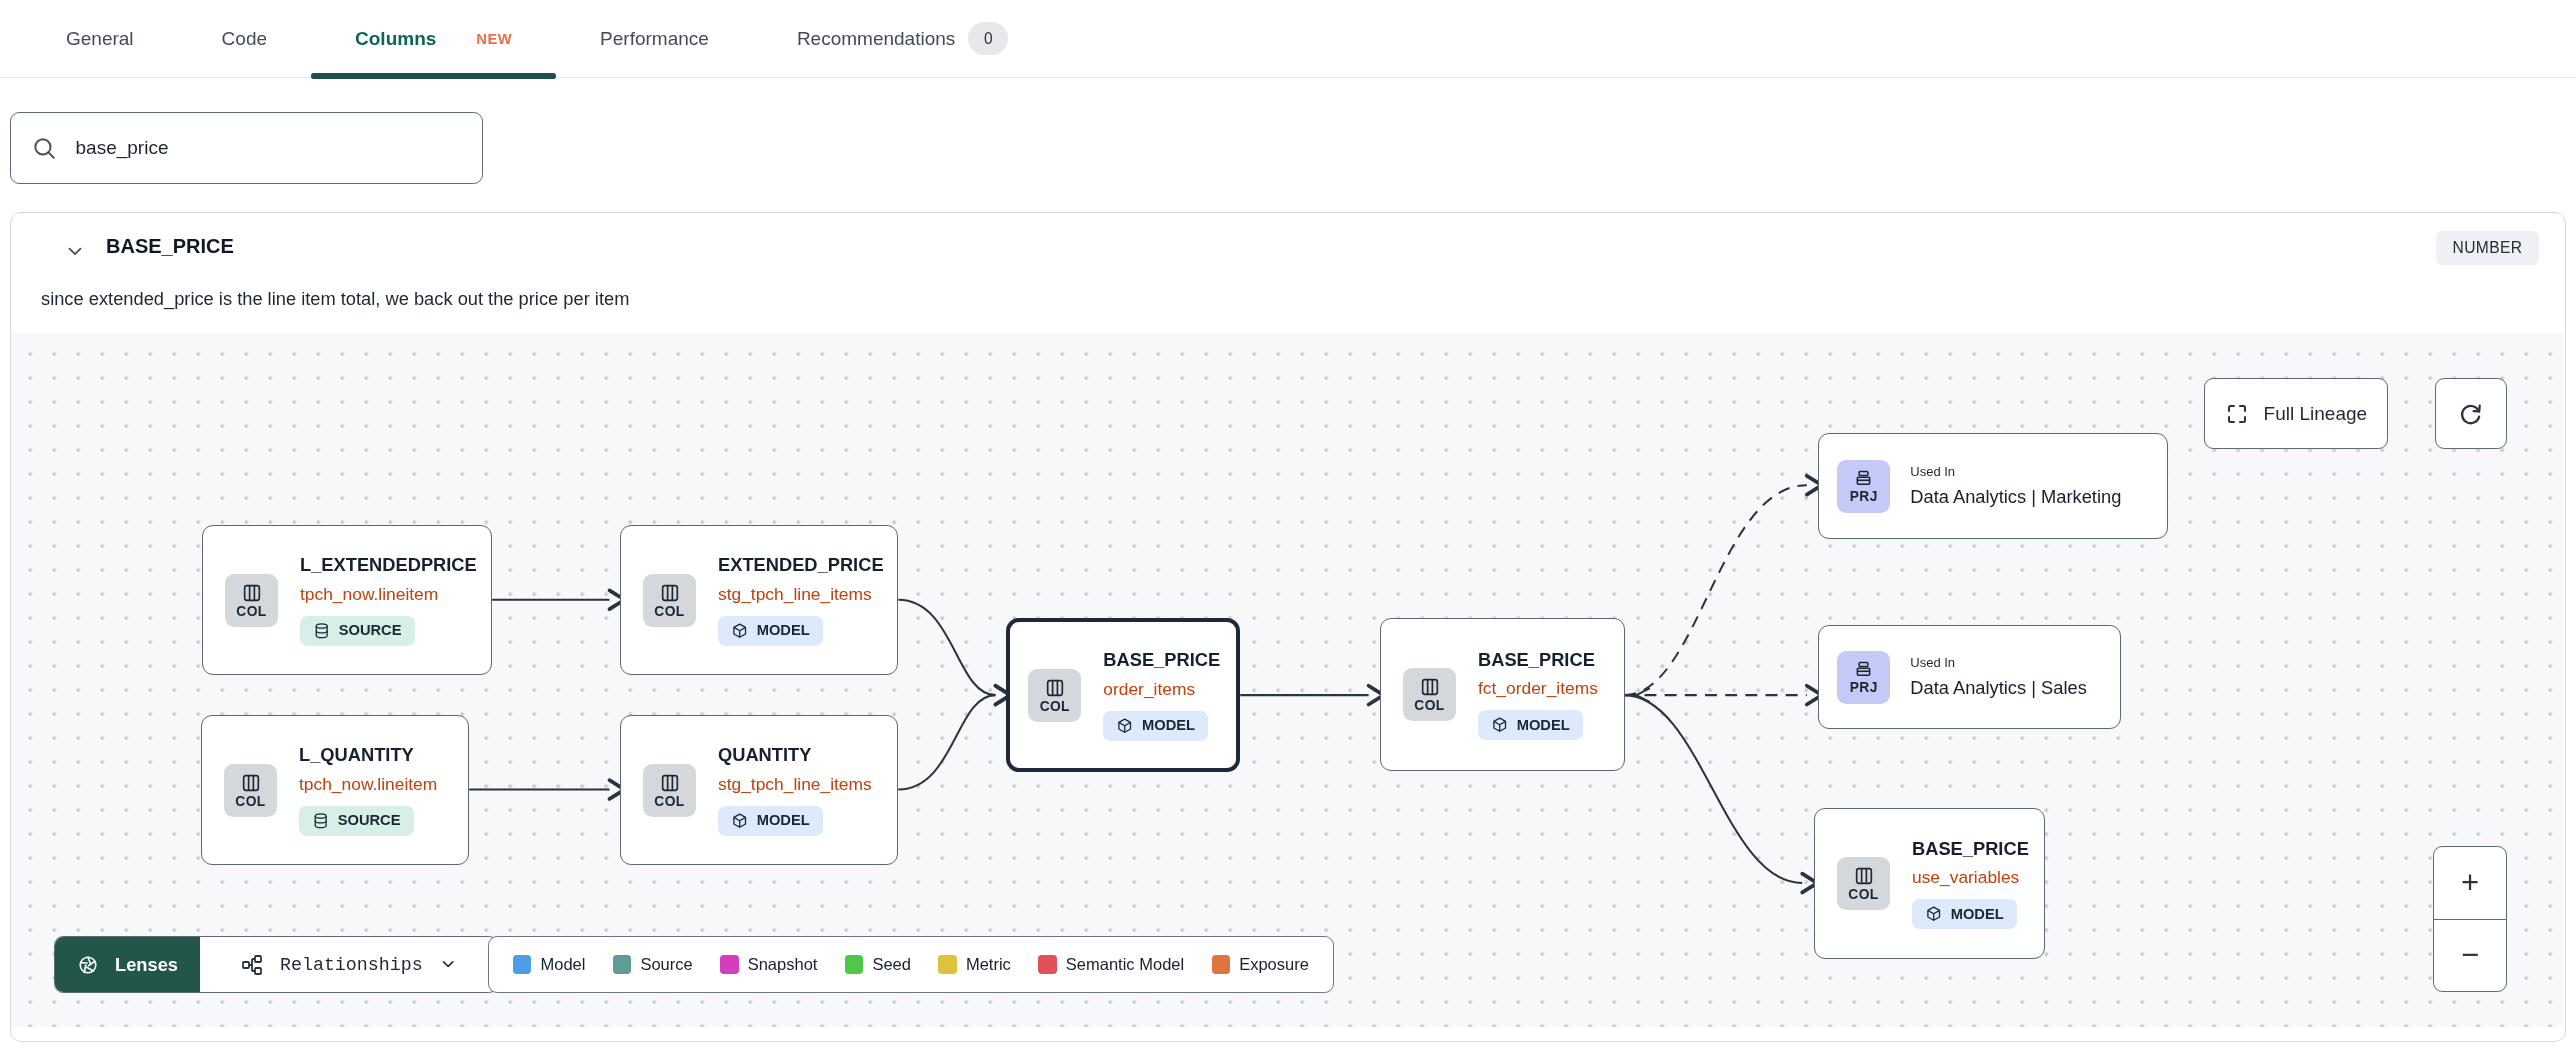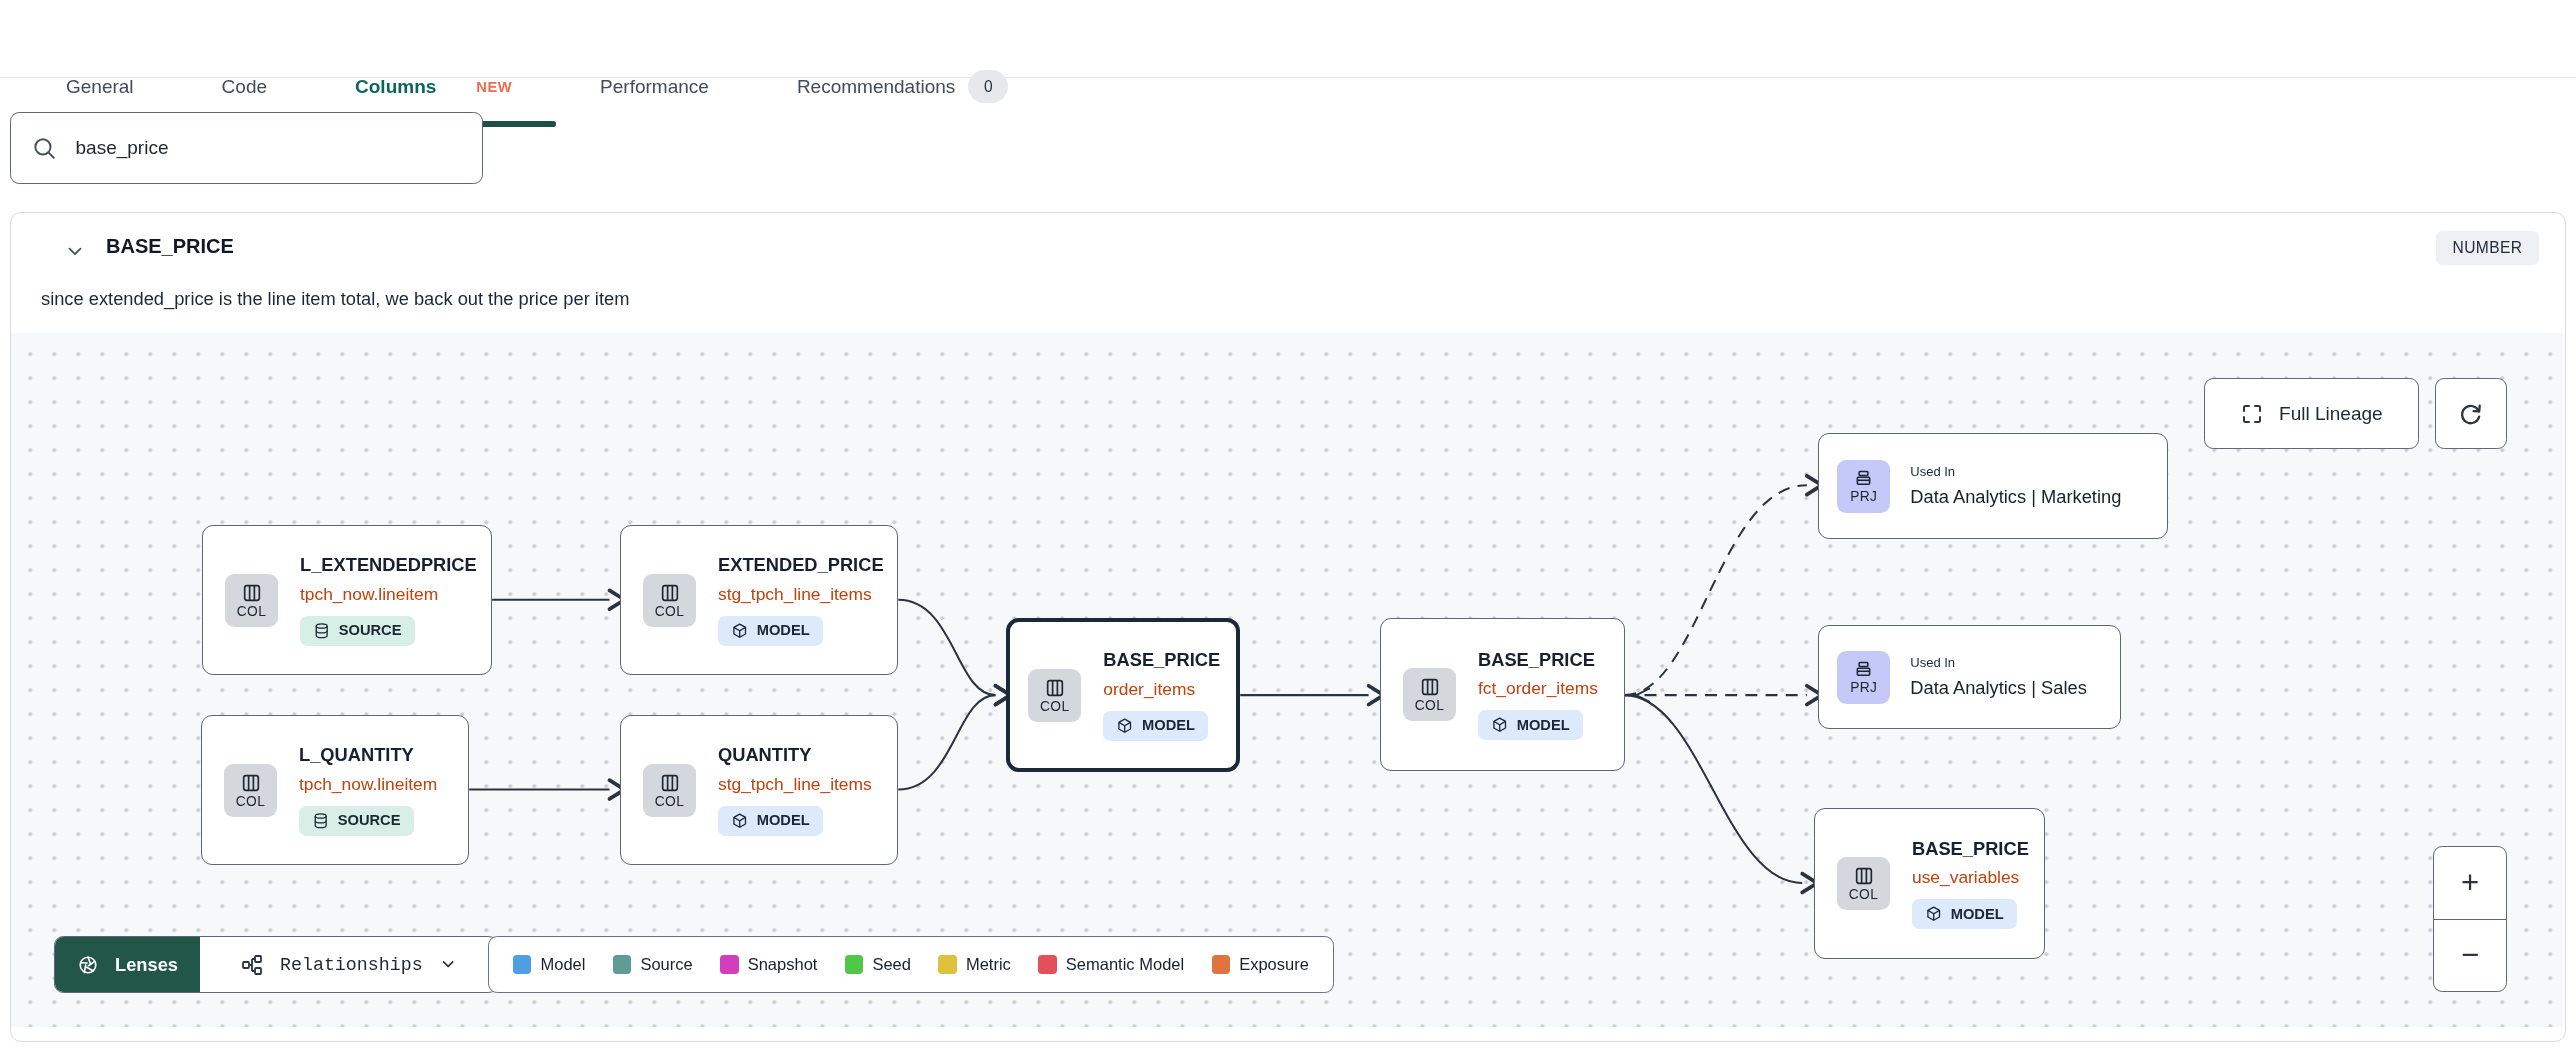--- a/index.html
+++ b/index.html
@@ -11,7 +11,7 @@
   svg{display:block}
   
   .tabbar{position:absolute;left:0;top:0;width:2576px;height:77px;border-bottom:1.8px solid #e7e9ec;background:#fff;}
-  .tabs{position:absolute;left:22px;top:0;height:77px;display:flex;margin-top:48px;}
+  .tabs{position:absolute;left:22px;top:0;height:77px;display:flex;}
   .tab{display:flex;align-items:center;gap:13px;padding:0 44px;font-size:19px;color:#414b5a;position:relative;cursor:pointer;}
   .tab.active{color:#0d6459;font-weight:700;gap:40px;}
   .tab.active::after{content:"";position:absolute;left:0;right:0;bottom:-1.8px;height:5.5px;background:#1d5048;border-radius:2.8px;}

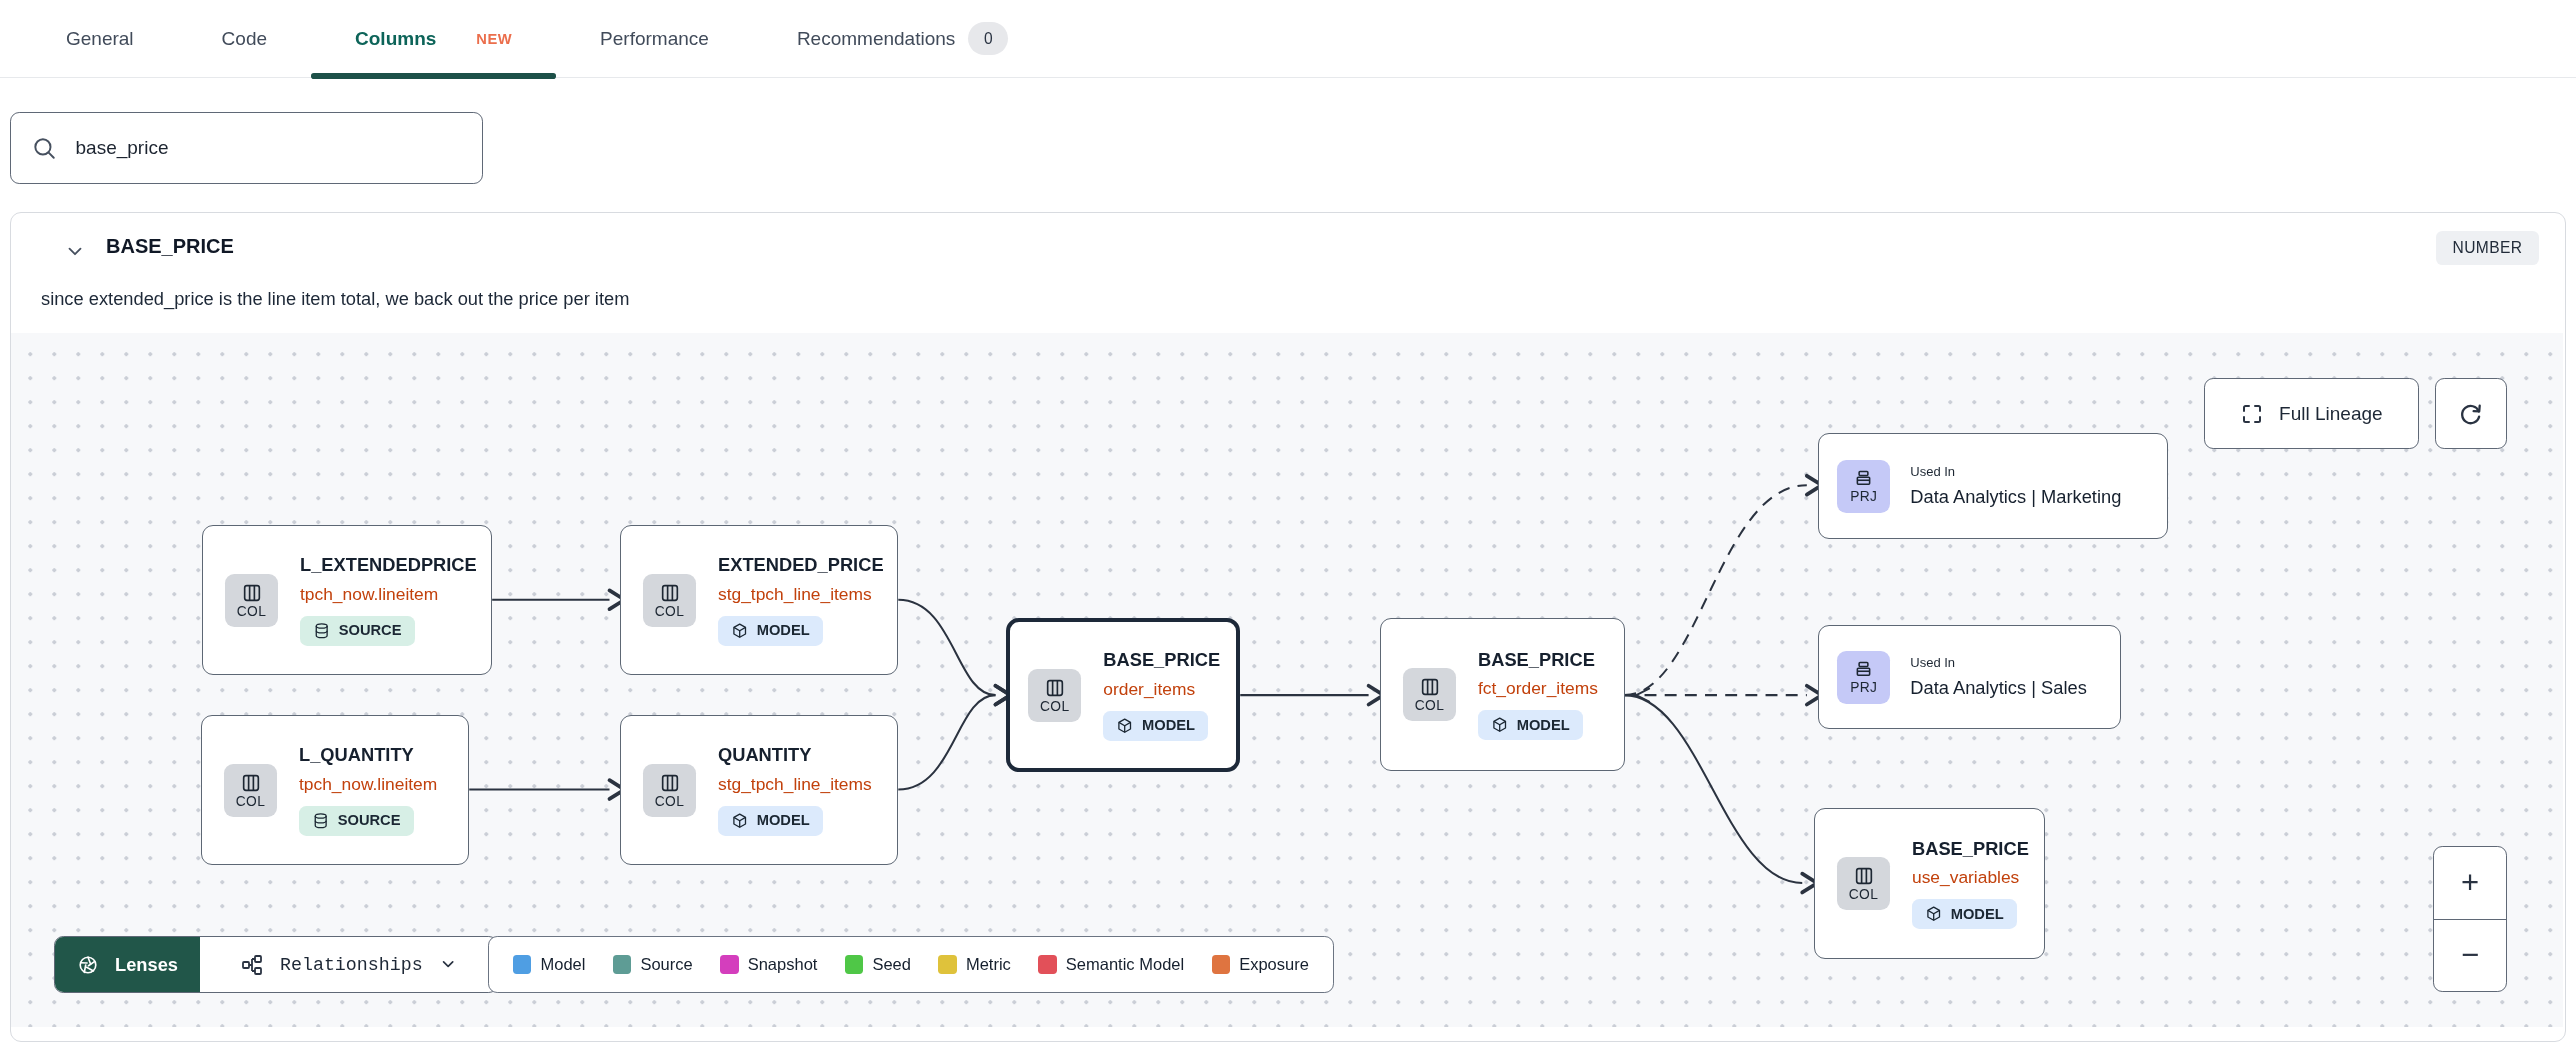--- a/index.html
+++ b/index.html
@@ -54,7 +54,7 @@
   
   .ctl{position:absolute;background:#fff;border:1.8px solid #5f6876;border-radius:9.2px;display:flex;align-items:center;
     justify-content:center;box-sizing:border-box;color:#1e2836;cursor:pointer;}
-  .full-lineage{left:2193px;top:45px;width:215px;height:71px;gap:14.7px;font-size:19px;}
+  .full-lineage{left:2193px;top:45px;width:184px;height:71px;gap:14.7px;font-size:19px;}
   .refresh{left:2424px;top:45px;width:72px;height:71px;}
   .zoomctl{position:absolute;left:2422px;top:513px;width:74px;height:146px;border:1.8px solid #5f6876;border-radius:9.2px;
     background:#fff;box-sizing:border-box;display:flex;flex-direction:column;}

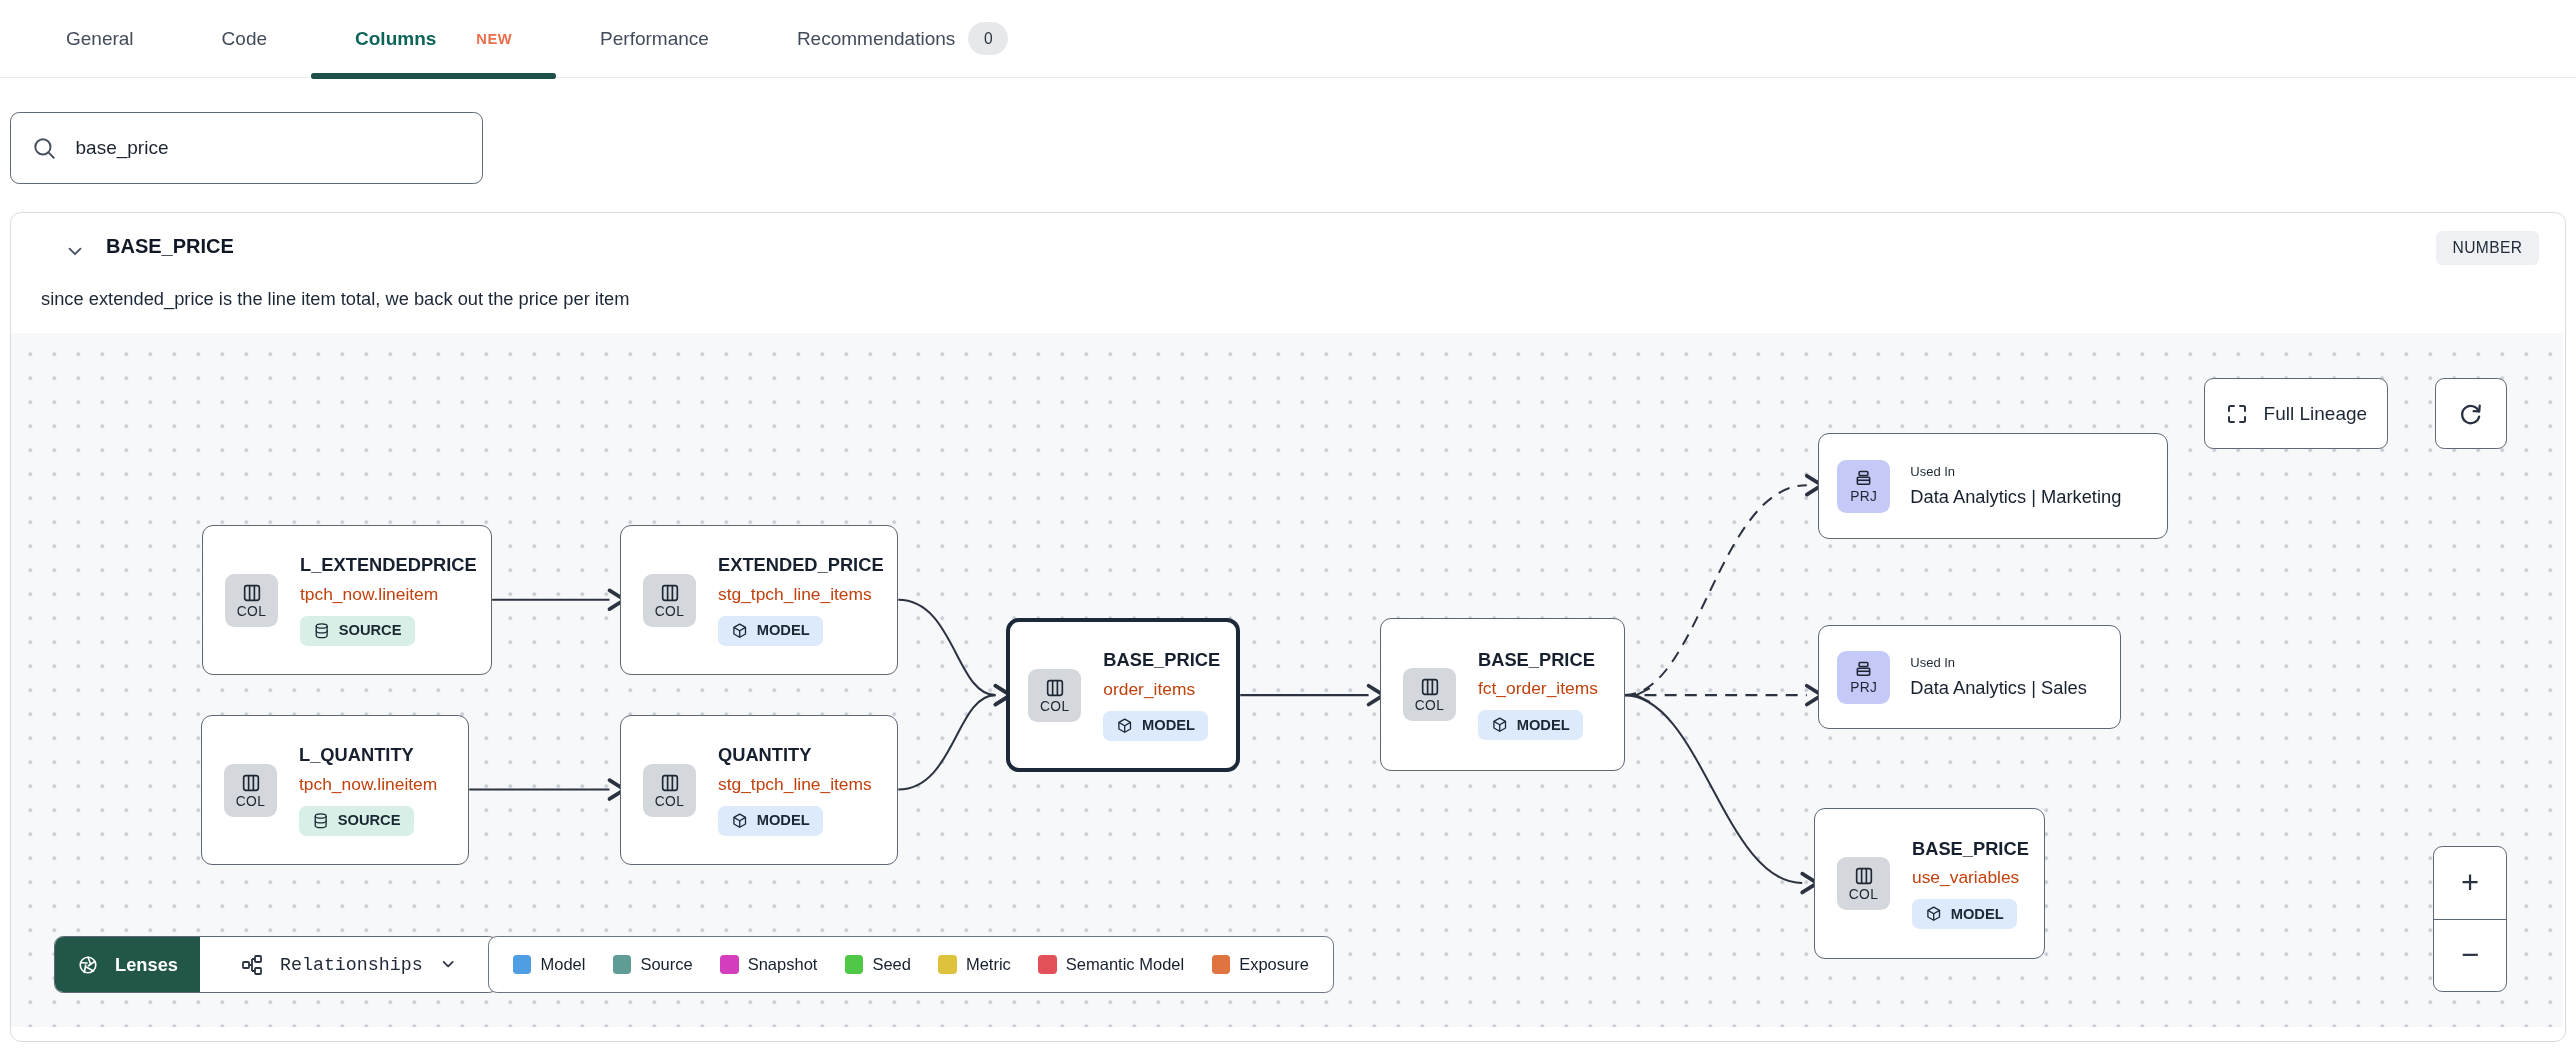--- a/index.html
+++ b/index.html
@@ -41,7 +41,7 @@
   .kindbadge{width:53px;height:53px;border-radius:9.2px;display:flex;flex-direction:column;align-items:center;justify-content:center;gap:0.9px;flex:none;color:#1d2733;}
   .kindbadge.col{background:#d4d7dc;}
   .kindbadge.prj{background:#c5c9f7;}
-  .kindbadge .lbl{font-size:13.8px;font-weight:400;letter-spacing:0.4px;line-height:1;}
+  .kindbadge .lbl{font-size:13.8px;font-weight:700;letter-spacing:0.4px;line-height:1;}
   .node-body{margin-left:22px;display:flex;flex-direction:column;align-items:flex-start;}
   .node-title{font-size:18.3px;font-weight:600;color:#16202e;line-height:1.15;}
   .node-sub{font-size:17.4px;color:#c2410c;margin-top:8.3px;line-height:1.15;}

